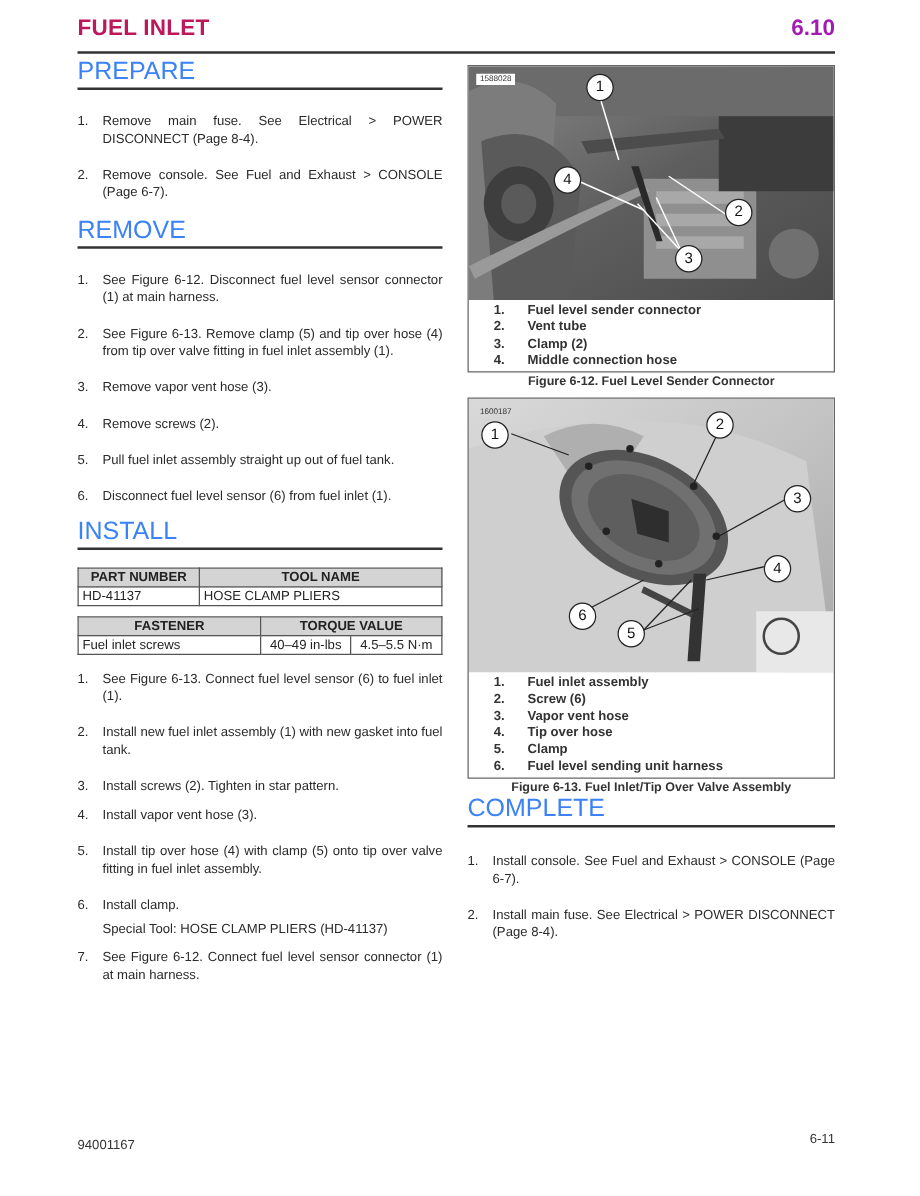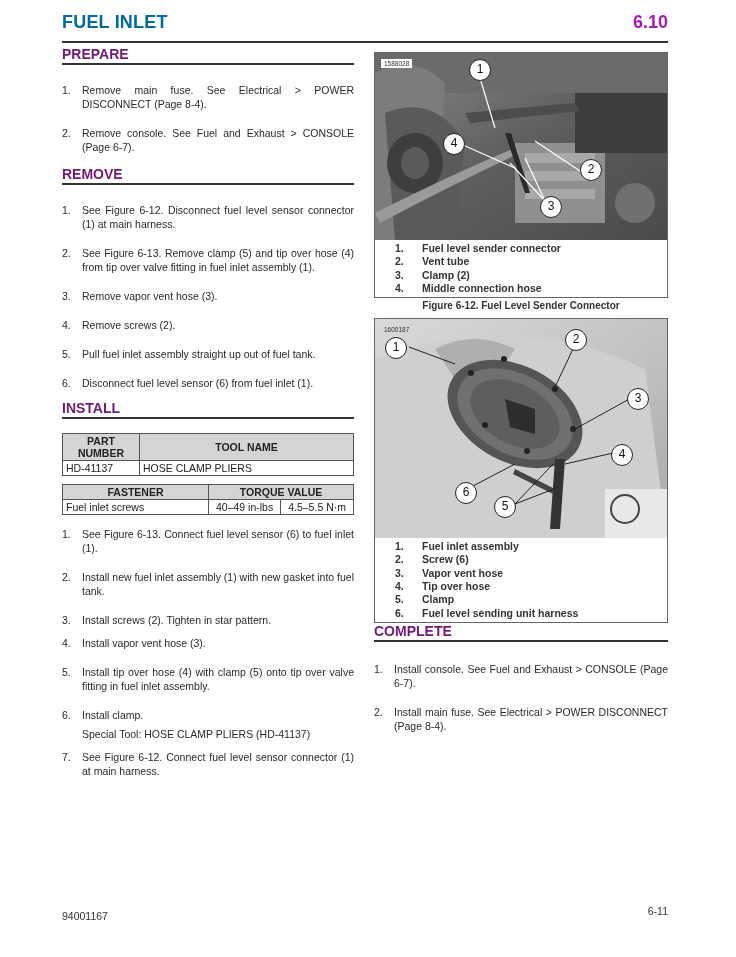--- a/index.html
+++ b/index.html
@@ -6,7 +6,7 @@
   html, body { width: 736px; height: 957px; background: #ffffff; overflow: hidden; }
   body { position: relative; font-family: "Liberation Sans", sans-serif; color: #1f1f1f; }
 
-  .page-title { position: absolute; left: 62px; top: 12px; font-size: 18px; font-weight: bold; letter-spacing: 0.2px; color: #0369a1; }
+  .page-title { position: absolute; left: 62px; top: 12px; font-size: 18px; font-weight: bold; letter-spacing: 0.2px; color: #be185d; }
   .page-number { position: absolute; right: 68px; top: 12px; font-size: 18px; font-weight: bold; color: #a21caf; }
   .top-rule { position: absolute; left: 62px; top: 41px; width: 606px; height: 2px; background: #333; }
 

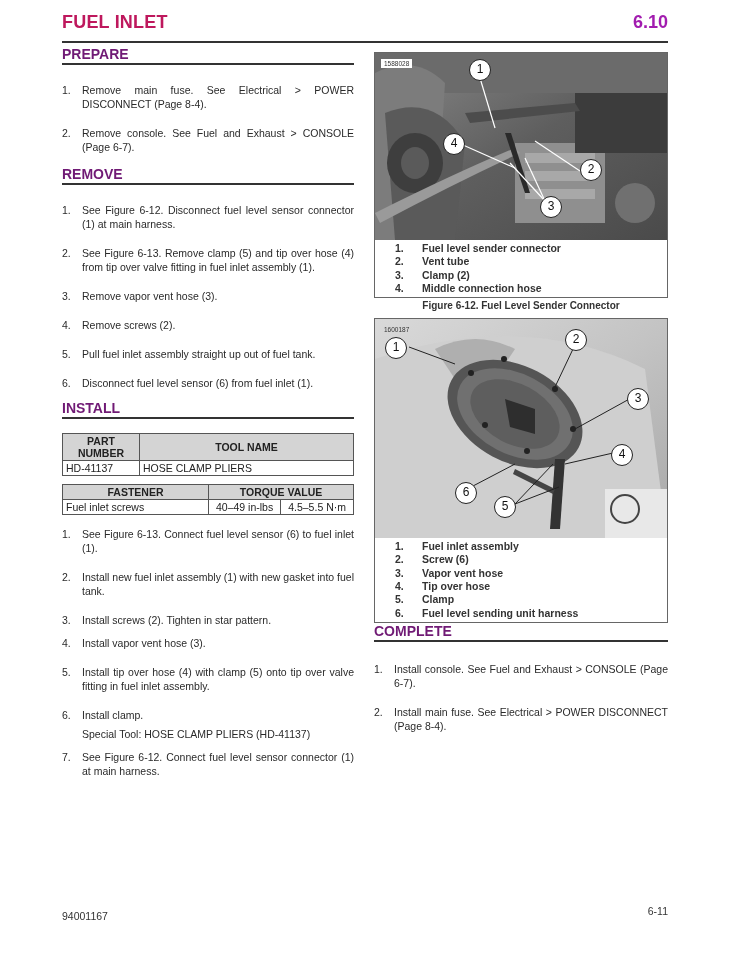--- a/index.html
+++ b/index.html
@@ -13,7 +13,7 @@
   .col-left { position: absolute; left: 62px; top: 46px; width: 292px; }
   .col-right { position: absolute; left: 374px; top: 52px; width: 294px; }
 
-  .section-heading { font-size: 14px; font-weight: bold; color: #701a75; border-bottom: 2px solid #333; padding-bottom: 1px; margin-bottom: 18px; }
+  .section-heading { font-size: 20px; font-weight: normal; color: #3b82f6; border-bottom: 2px solid #333; padding-bottom: 1px; margin-bottom: 18px; }
 
   ol.steps { list-style: none; }
   ol.steps li { display: flex; font-size: 10.5px; line-height: 14px; margin-bottom: 15px; color: #2a2a2a; }

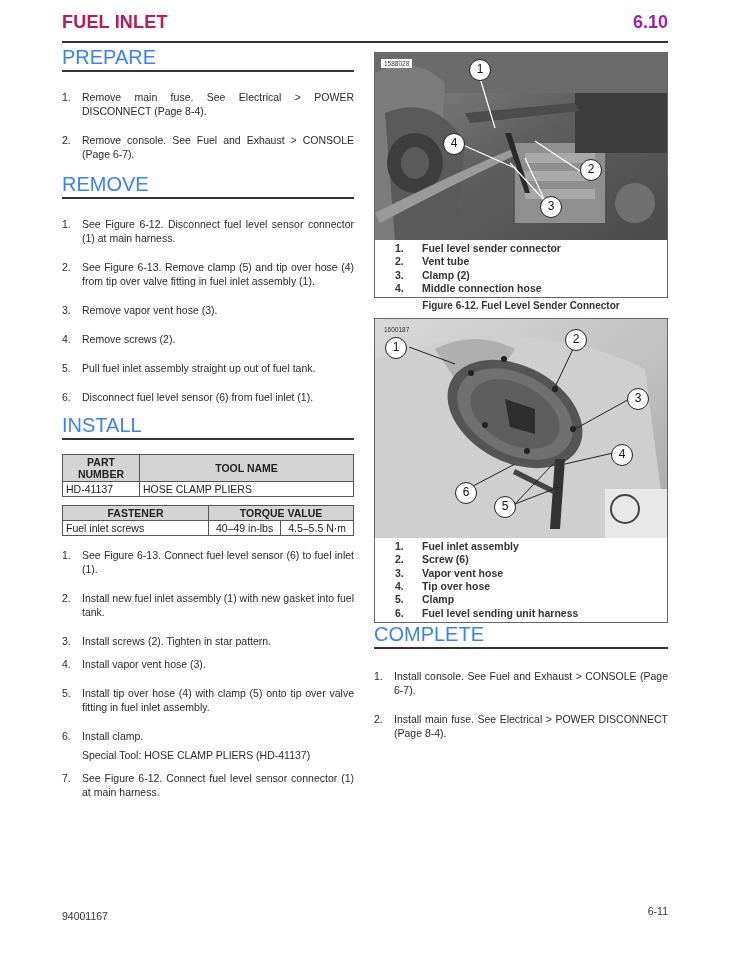--- a/index.html
+++ b/index.html
@@ -92,7 +92,7 @@
   <table class="info">
     <tbody>
         <tr>
-      <th style="width:77px">PART NUMBER</th>
+      <th style="width:97px">PART NUMBER</th>
       <th>TOOL NAME</th>
     </tr>
     <tr>

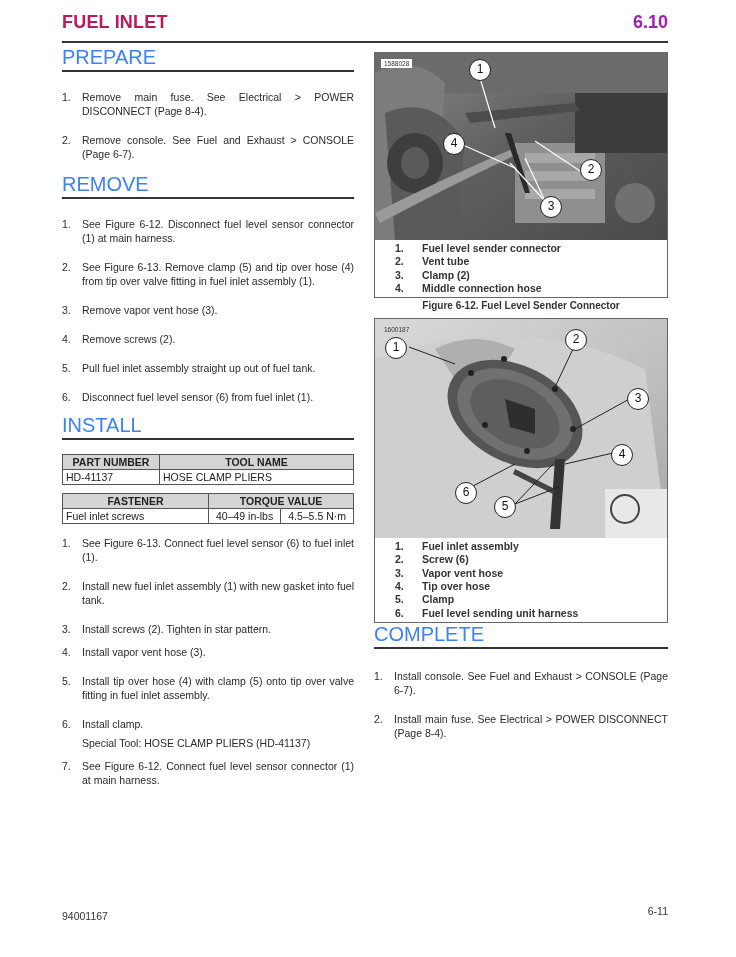--- a/index.html
+++ b/index.html
@@ -283,6 +283,7 @@
         </div>
     </div>
   </div>
+  <div class="fig-caption" style="margin-bottom:0">Figure 6-13. Fuel Inlet/Tip Over Valve Assembly</div>
 
   <div class="section-heading" style="margin-bottom:20px">COMPLETE</div>
   <ol class="steps">

